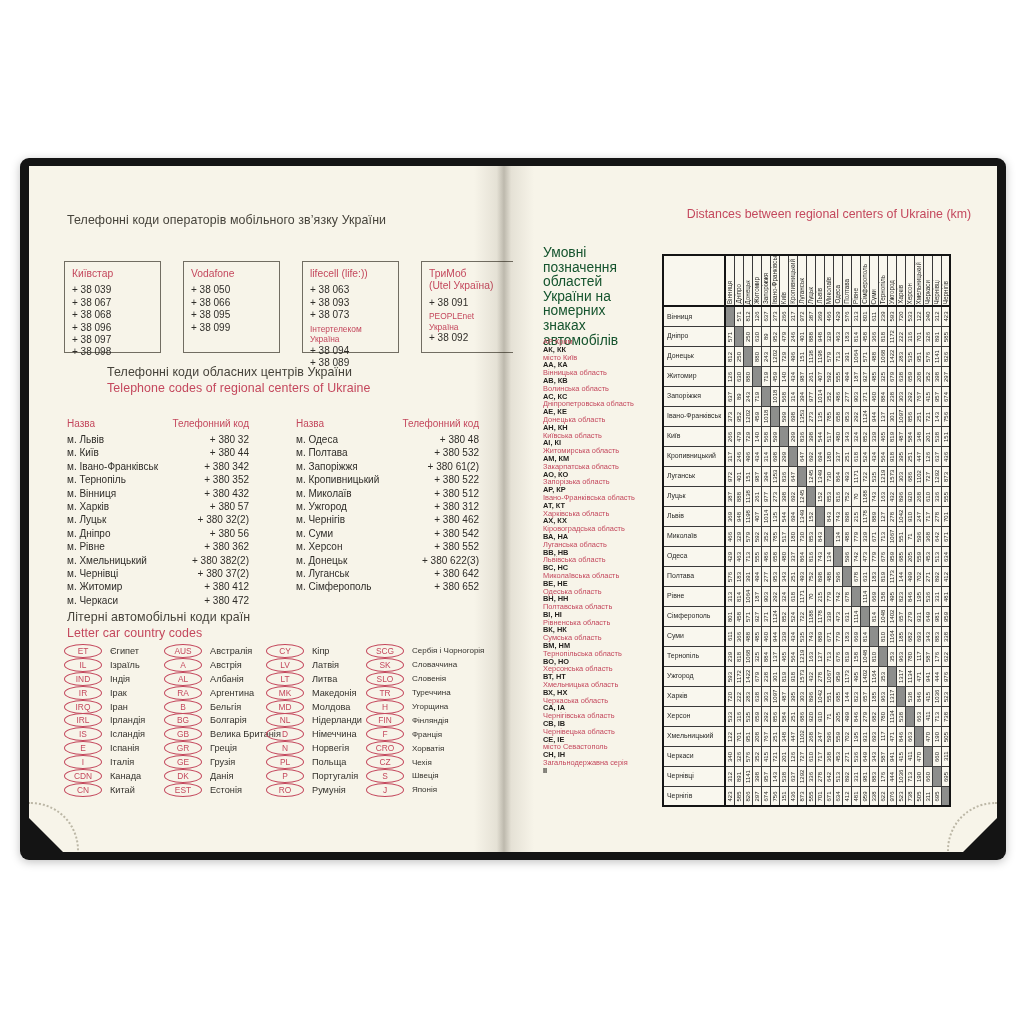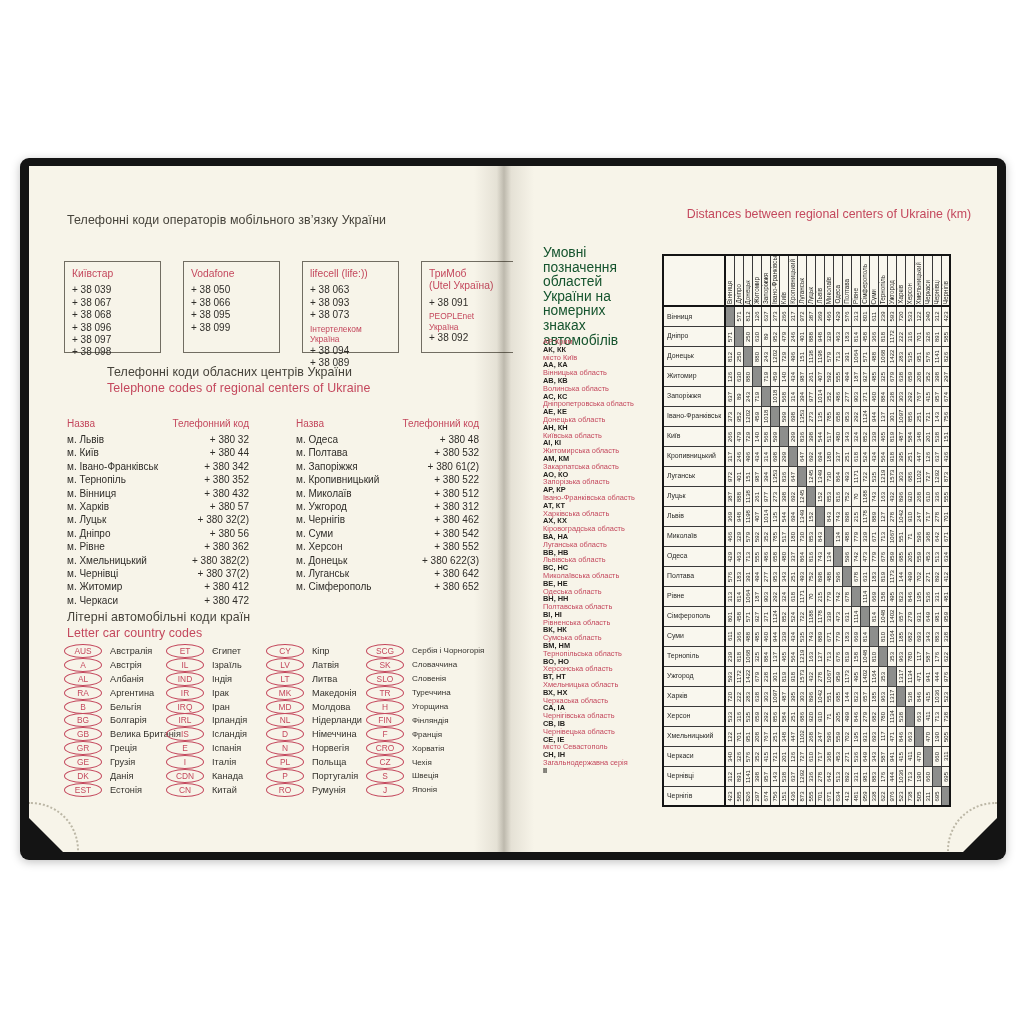--- a/index.html
+++ b/index.html
@@ -247,6 +247,52 @@
         <div class="en">Letter car country codes</div>
       </div>
       <div class="car-grid" id="carcodes">
+          <div class="car-col c2">
+            <div class="car-row">
+              <span class="car-oval">ET</span>
+              <span class="car-label">Єгипет</span>
+            </div>
+            <div class="car-row">
+              <span class="car-oval">IL</span>
+              <span class="car-label">Ізраїль</span>
+            </div>
+            <div class="car-row">
+              <span class="car-oval">IND</span>
+              <span class="car-label">Індія</span>
+            </div>
+            <div class="car-row">
+              <span class="car-oval">IR</span>
+              <span class="car-label">Ірак</span>
+            </div>
+            <div class="car-row">
+              <span class="car-oval">IRQ</span>
+              <span class="car-label">Іран</span>
+            </div>
+            <div class="car-row">
+              <span class="car-oval">IRL</span>
+              <span class="car-label">Ірландія</span>
+            </div>
+            <div class="car-row">
+              <span class="car-oval">IS</span>
+              <span class="car-label">Ісландія</span>
+            </div>
+            <div class="car-row">
+              <span class="car-oval">E</span>
+              <span class="car-label">Іспанія</span>
+            </div>
+            <div class="car-row">
+              <span class="car-oval">I</span>
+              <span class="car-label">Італія</span>
+            </div>
+            <div class="car-row">
+              <span class="car-oval">CDN</span>
+              <span class="car-label">Канада</span>
+            </div>
+            <div class="car-row">
+              <span class="car-oval">CN</span>
+              <span class="car-label">Китай</span>
+            </div>
+          </div>
           <div class="car-col c1">
             <div class="car-row">
               <span class="car-oval">AUS</span>
@@ -291,52 +337,6 @@
             <div class="car-row">
               <span class="car-oval">EST</span>
               <span class="car-label">Естонія</span>
-            </div>
-          </div>
-          <div class="car-col c2">
-            <div class="car-row">
-              <span class="car-oval">ET</span>
-              <span class="car-label">Єгипет</span>
-            </div>
-            <div class="car-row">
-              <span class="car-oval">IL</span>
-              <span class="car-label">Ізраїль</span>
-            </div>
-            <div class="car-row">
-              <span class="car-oval">IND</span>
-              <span class="car-label">Індія</span>
-            </div>
-            <div class="car-row">
-              <span class="car-oval">IR</span>
-              <span class="car-label">Ірак</span>
-            </div>
-            <div class="car-row">
-              <span class="car-oval">IRQ</span>
-              <span class="car-label">Іран</span>
-            </div>
-            <div class="car-row">
-              <span class="car-oval">IRL</span>
-              <span class="car-label">Ірландія</span>
-            </div>
-            <div class="car-row">
-              <span class="car-oval">IS</span>
-              <span class="car-label">Ісландія</span>
-            </div>
-            <div class="car-row">
-              <span class="car-oval">E</span>
-              <span class="car-label">Іспанія</span>
-            </div>
-            <div class="car-row">
-              <span class="car-oval">I</span>
-              <span class="car-label">Італія</span>
-            </div>
-            <div class="car-row">
-              <span class="car-oval">CDN</span>
-              <span class="car-label">Канада</span>
-            </div>
-            <div class="car-row">
-              <span class="car-oval">CN</span>
-              <span class="car-label">Китай</span>
             </div>
           </div>
           <div class="car-col c3">

